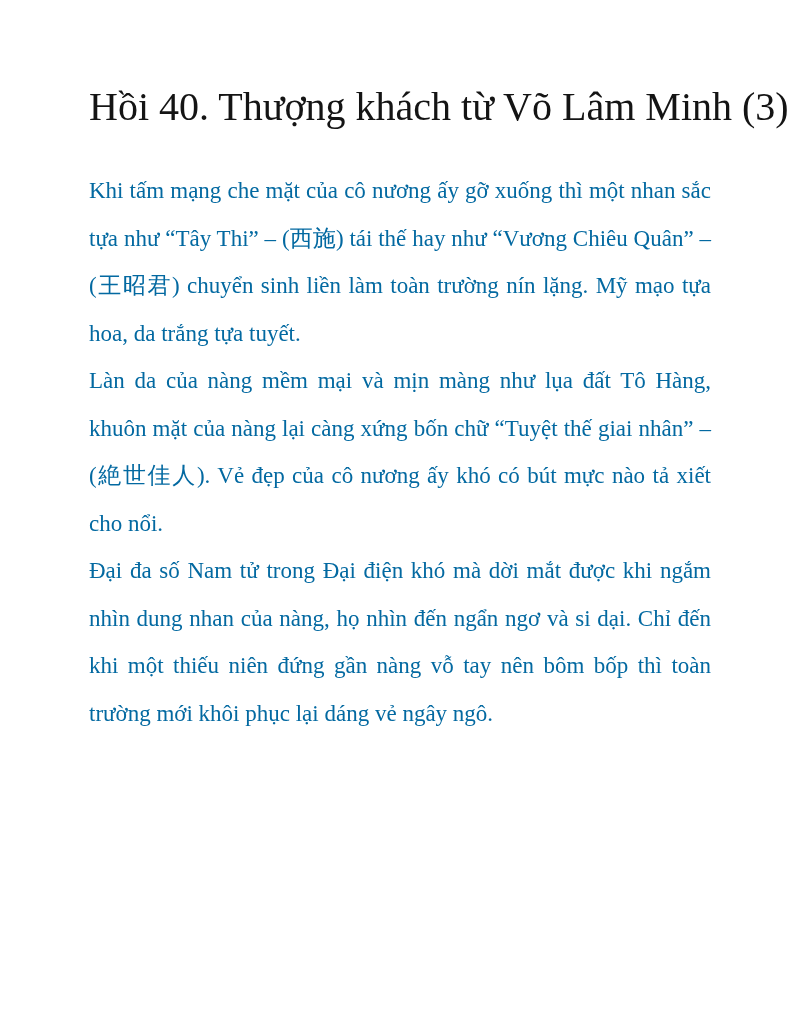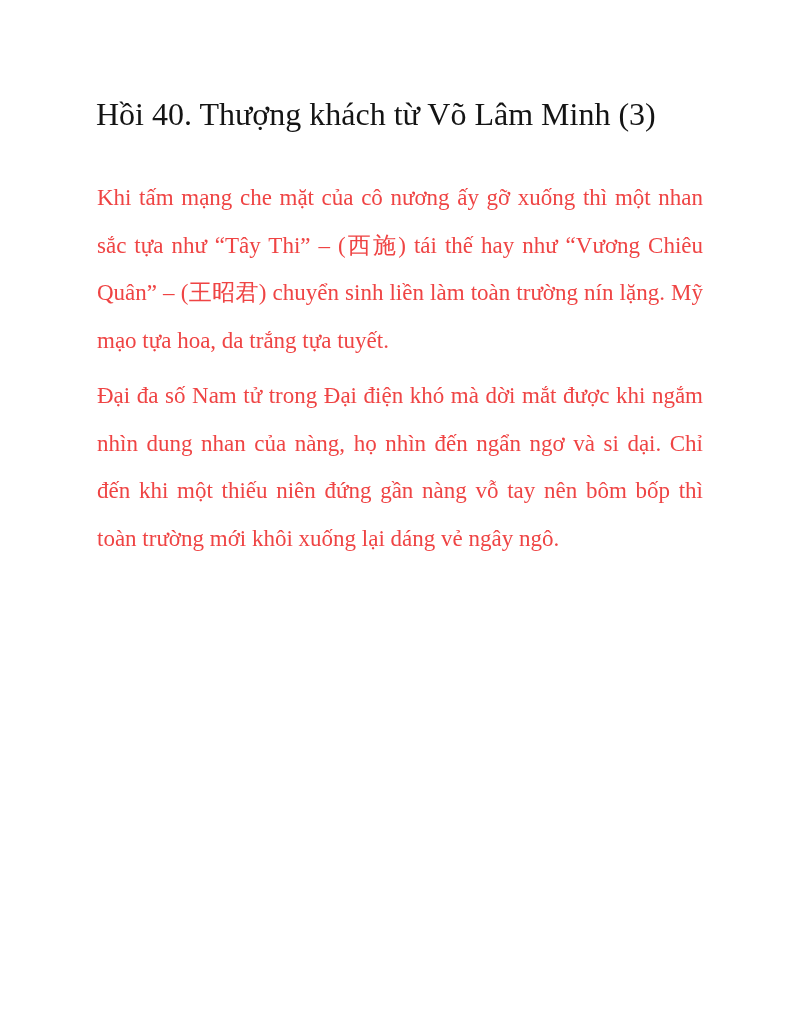--- a/index.html
+++ b/index.html
@@ -22,8 +22,8 @@
     font-family: "Liberation Serif", "DejaVu Serif", serif;
   }
   .chapter-title {
-    margin: 7px;
-    font-size: 32px;
+    margin: 0;
+    font-size: 40px;
     font-weight: 400;
     line-height: 44px;
     text-align: left;

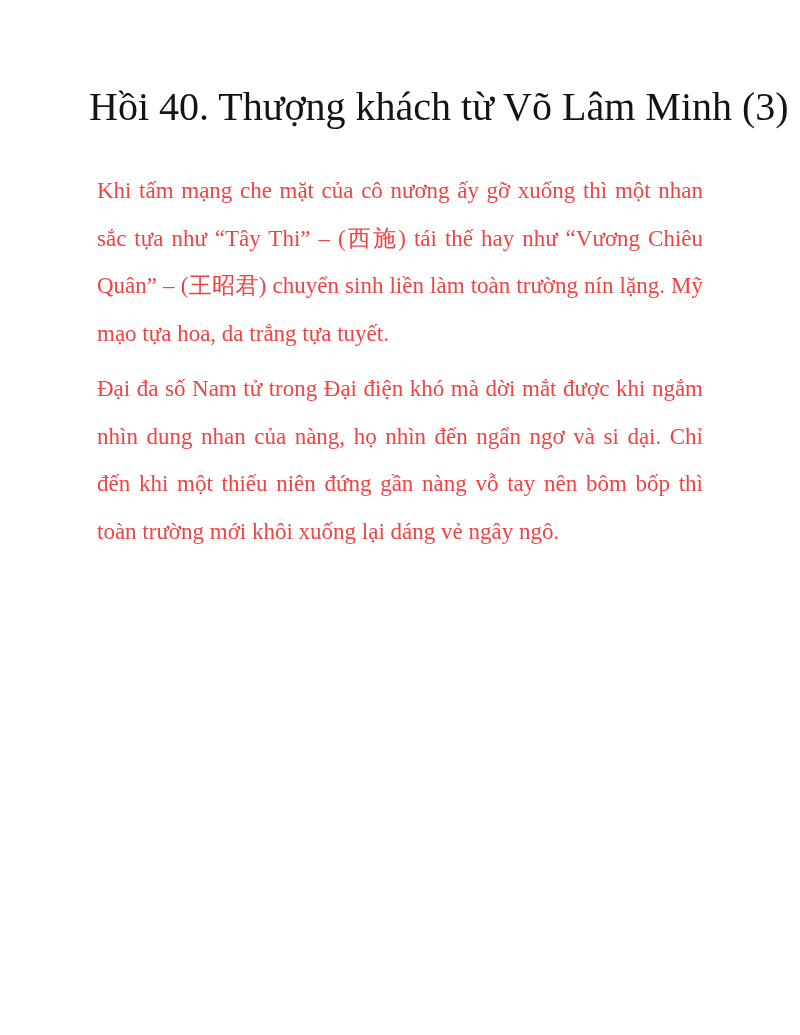--- a/index.html
+++ b/index.html
@@ -35,14 +35,14 @@
     width: 622px;
   }
   .chapter-body p {
-    margin: 8px;
+    margin: 0;
     padding: 0;
     font-size: 23px;
     line-height: 47.5px;
     text-align: justify;
     text-justify: inter-word;
     hyphens: none;
-    color: #ef4444;
+    color: #0369a1;
     font-family: Liberation Serif, serif;
   }
 </style>

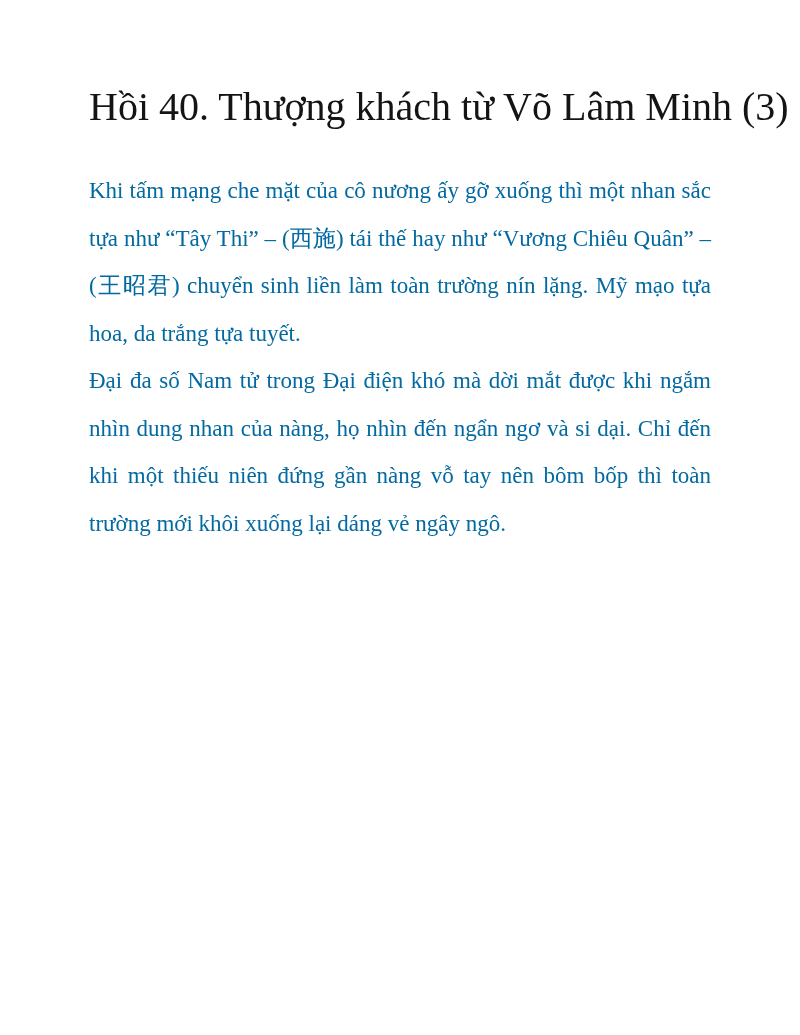--- a/index.html
+++ b/index.html
@@ -53,6 +53,7 @@
   <h1 class="chapter-title">Hồi 40. Thượng khách từ Võ Lâm Minh (3)</h1>
   <div class="chapter-body">
     <p>Khi tấm mạng che mặt của cô nương ấy gỡ xuống thì một nhan sắc tựa như “Tây Thi” – (西施) tái thế hay như “Vương Chiêu Quân” – (王昭君) chuyển sinh liền làm toàn trường nín lặng. Mỹ mạo tựa hoa, da trắng tựa tuyết.</p>
+    <p>Làn da của nàng mềm mại và mịn màng như lụa đất Tô Hàng, khuôn mặt của nàng lại càng xứng bốn chữ “Tuyệt thế giai nhân” – (絶世佳人). Vẻ đẹp của cô nương ấy khó có bút mực nào tả xiết cho nổi.</p>
     <p>Đại đa số Nam tử trong Đại điện khó mà dời mắt được khi ngắm nhìn dung nhan của nàng, họ nhìn đến ngẩn ngơ và si dại. Chỉ đến khi một thiếu niên đứng gần nàng vỗ tay nên bôm bốp thì toàn trường mới khôi xuống lại dáng vẻ ngây ngô.</p>
   </div>
 </div>

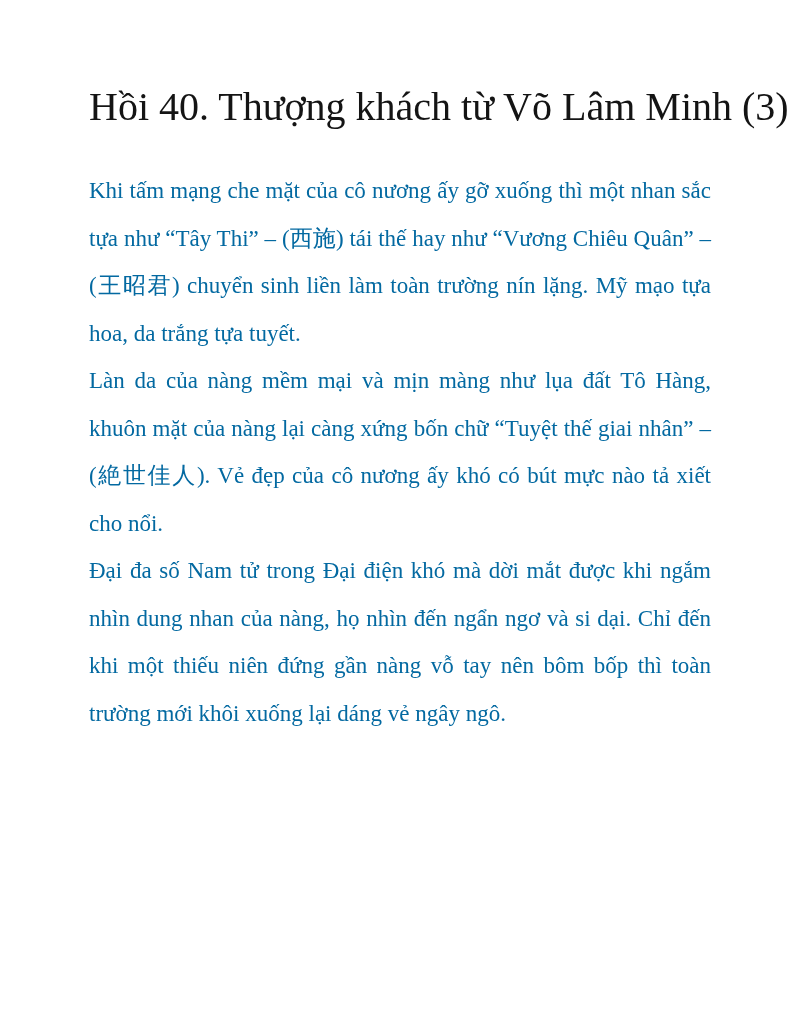--- a/index.html
+++ b/index.html
@@ -54,7 +54,7 @@
   <div class="chapter-body">
     <p>Khi tấm mạng che mặt của cô nương ấy gỡ xuống thì một nhan sắc tựa như “Tây Thi” – (西施) tái thế hay như “Vương Chiêu Quân” – (王昭君) chuyển sinh liền làm toàn trường nín lặng. Mỹ mạo tựa hoa, da trắng tựa tuyết.</p>
     <p>Làn da của nàng mềm mại và mịn màng như lụa đất Tô Hàng, khuôn mặt của nàng lại càng xứng bốn chữ “Tuyệt thế giai nhân” – (絶世佳人). Vẻ đẹp của cô nương ấy khó có bút mực nào tả xiết cho nổi.</p>
-    <p>Đại đa số Nam tử trong Đại điện khó mà dời mắt được khi ngắm nhìn dung nhan của nàng, họ nhìn đến ngẩn ngơ và si dại. Chỉ đến khi một thiếu niên đứng gần nàng vỗ tay nên bôm bốp thì toàn trường mới khôi xuống lại dáng vẻ ngây ngô.</p>
+    <p>Đại đa số Nam tử trong Đại điện khó mà dời mắt được khi ngắm nhìn dung nhan của nàng, họ nhìn đến ngẩn ngơ và si dại. Chỉ đến khi một thiếu niên đứng gần nàng vỗ tay nên bôm bốp thì toàn trường mới khôi phục lại dáng vẻ ngây ngô.</p>
   </div>
 </div>
 

